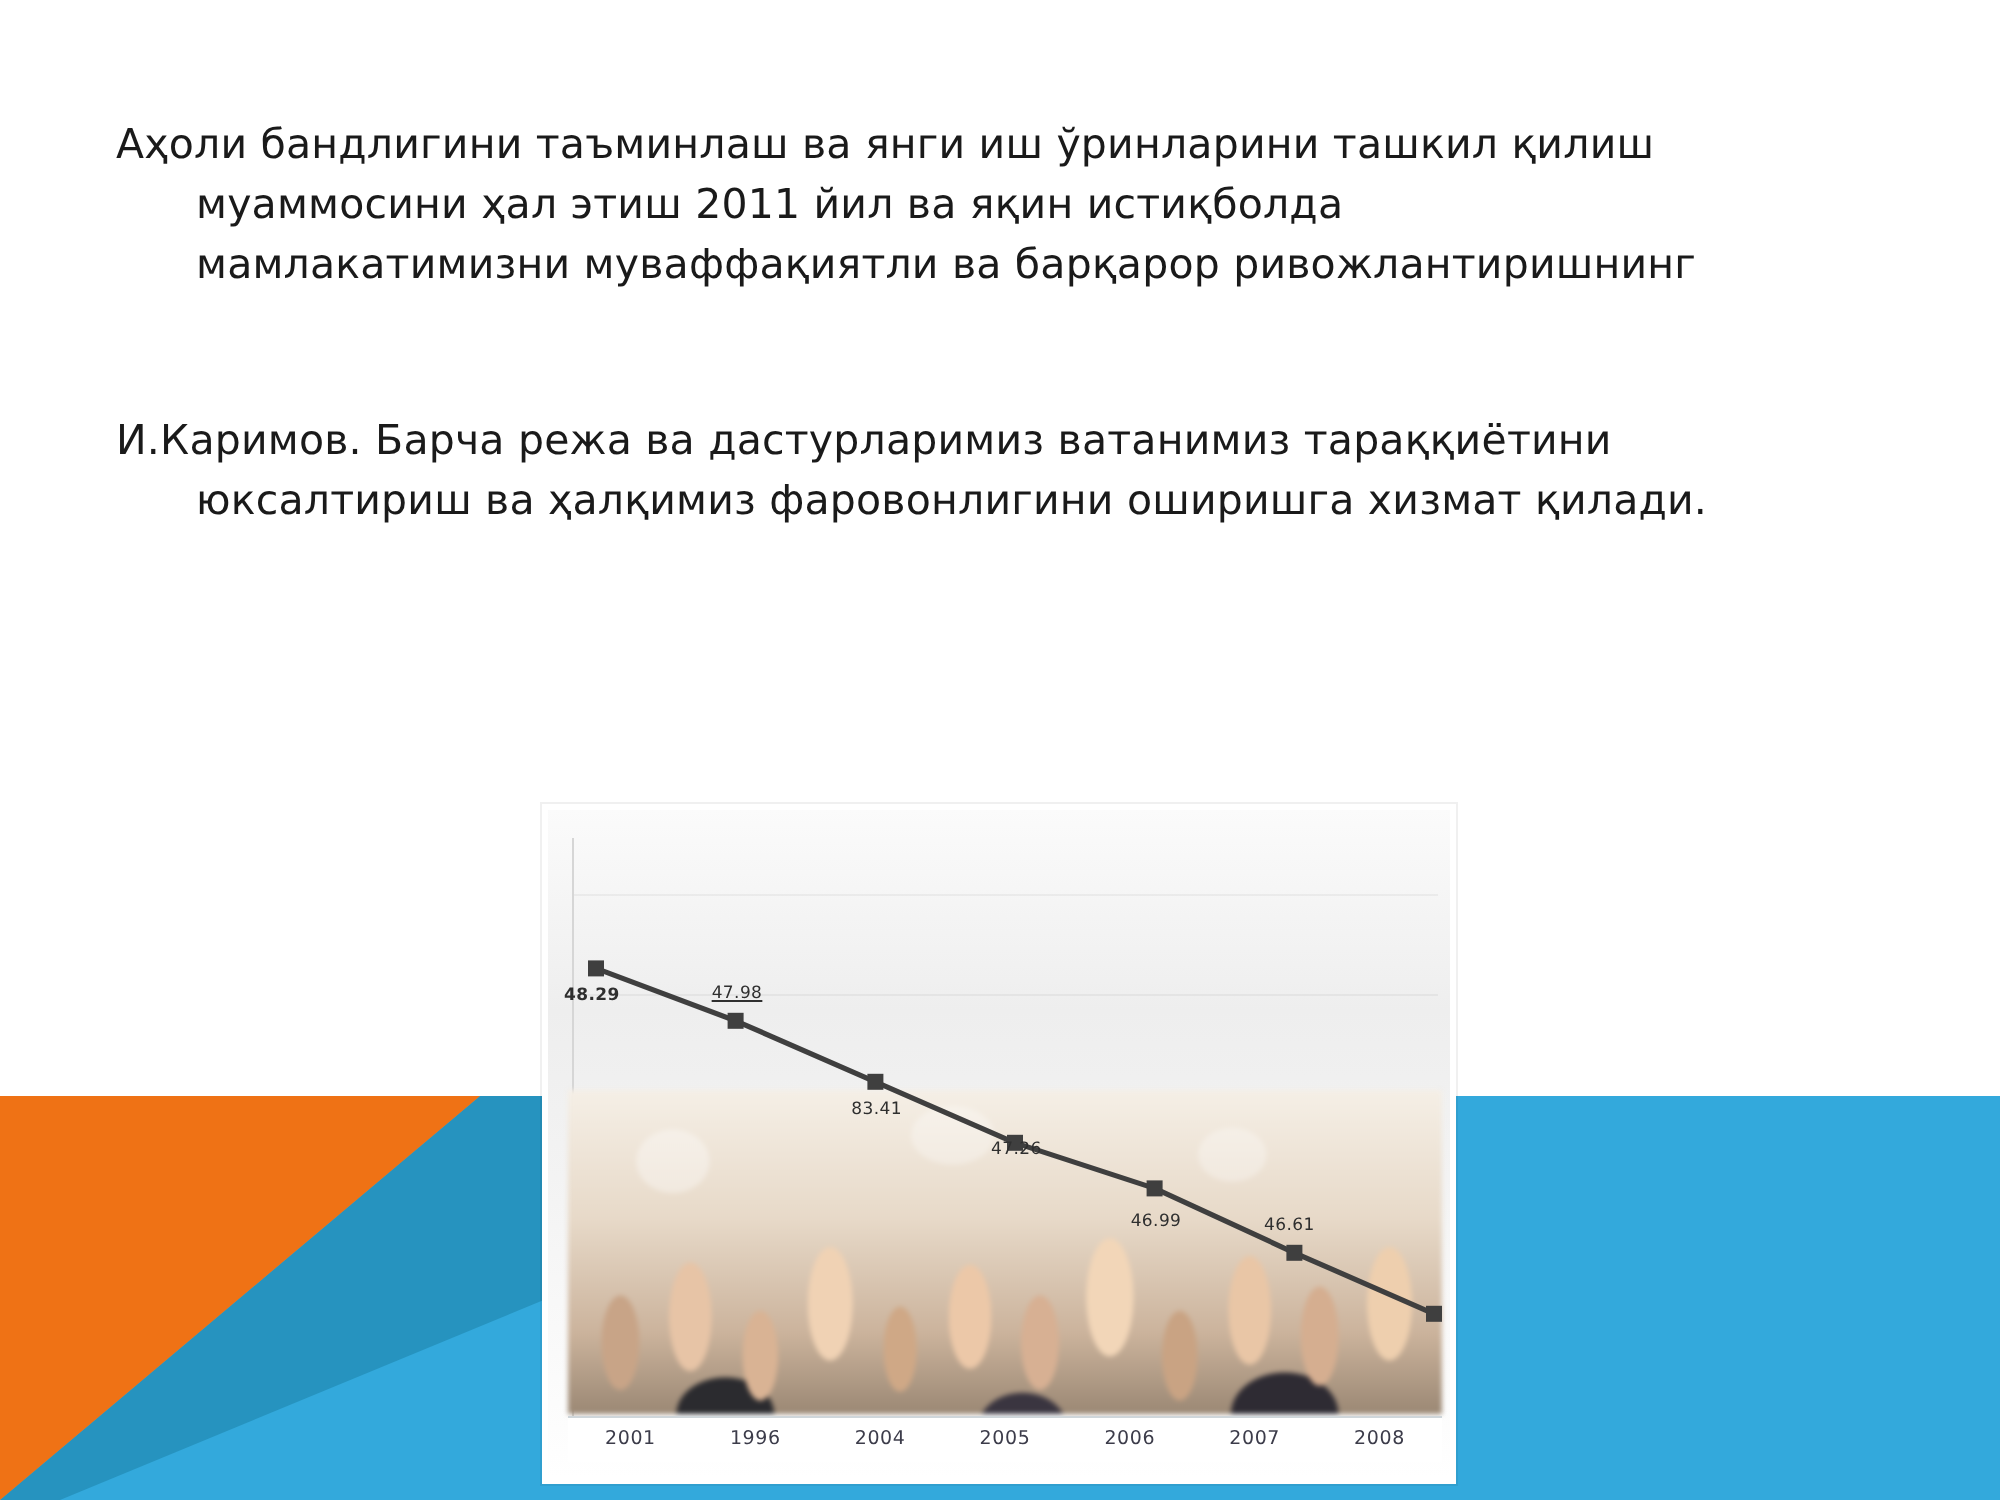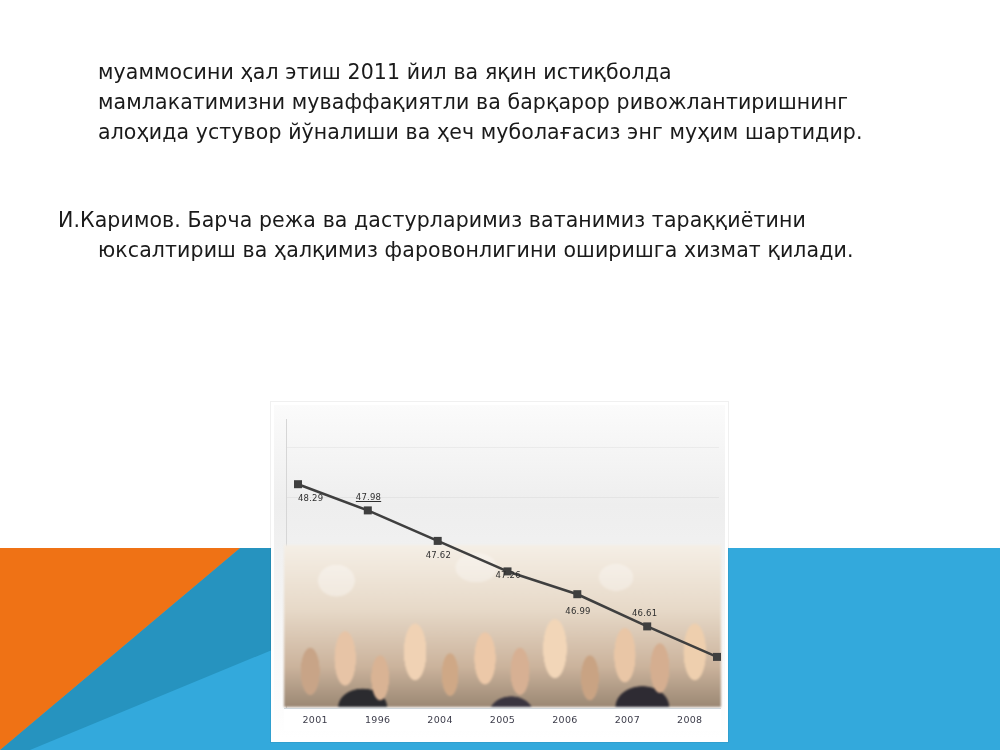--- a/index.html
+++ b/index.html
@@ -185,6 +185,7 @@
   <div class="text-block">
 
     <div class="para">
+      <span>Аҳоли бандлигини таъминлаш ва янги иш ўринларини ташкил қилиш</span>
       <span class="indent">муаммосини ҳал этиш 2011 йил ва яқин истиқболда</span>
       <span class="indent">мамлакатимизни муваффақиятли ва барқарор ривожлантиришнинг</span>
       <span class="indent">алоҳида устувор йўналиши ва ҳеч муболағасиз энг муҳим шартидир.</span>

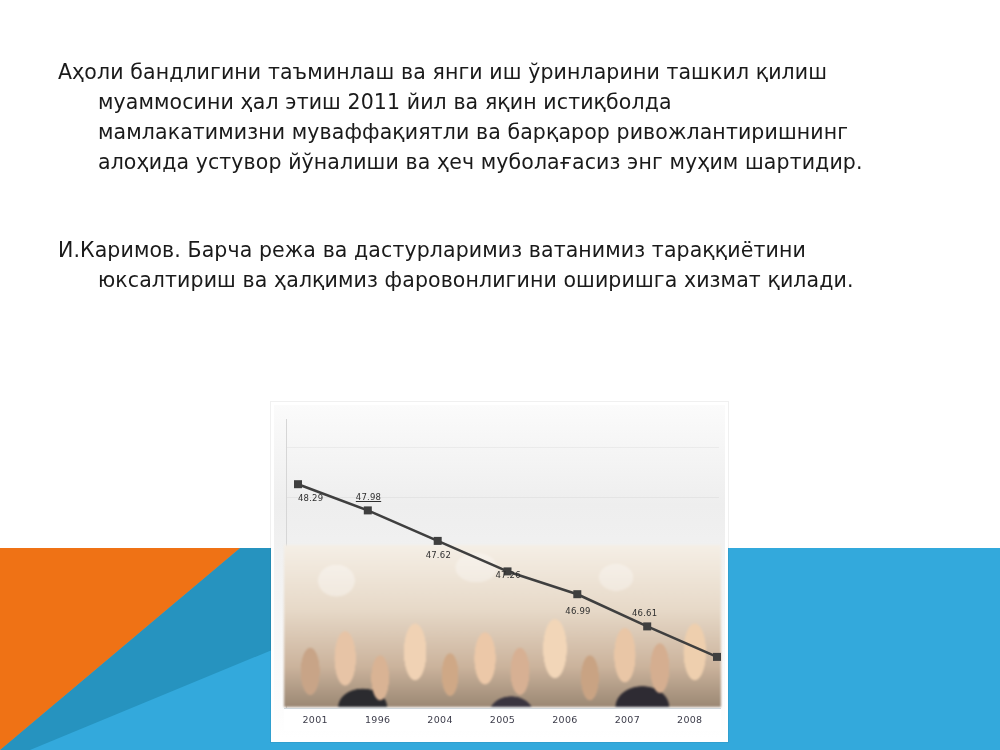--- a/index.html
+++ b/index.html
@@ -188,7 +188,6 @@
       <span>Аҳоли бандлигини таъминлаш ва янги иш ўринларини ташкил қилиш</span>
       <span class="indent">муаммосини ҳал этиш 2011 йил ва яқин истиқболда</span>
       <span class="indent">мамлакатимизни муваффақиятли ва барқарор ривожлантиришнинг</span>
-      <span class="indent">алоҳида устувор йўналиши ва ҳеч муболағасиз энг муҳим шартидир.</span>
     </div>
 
     <div class="para para-2">

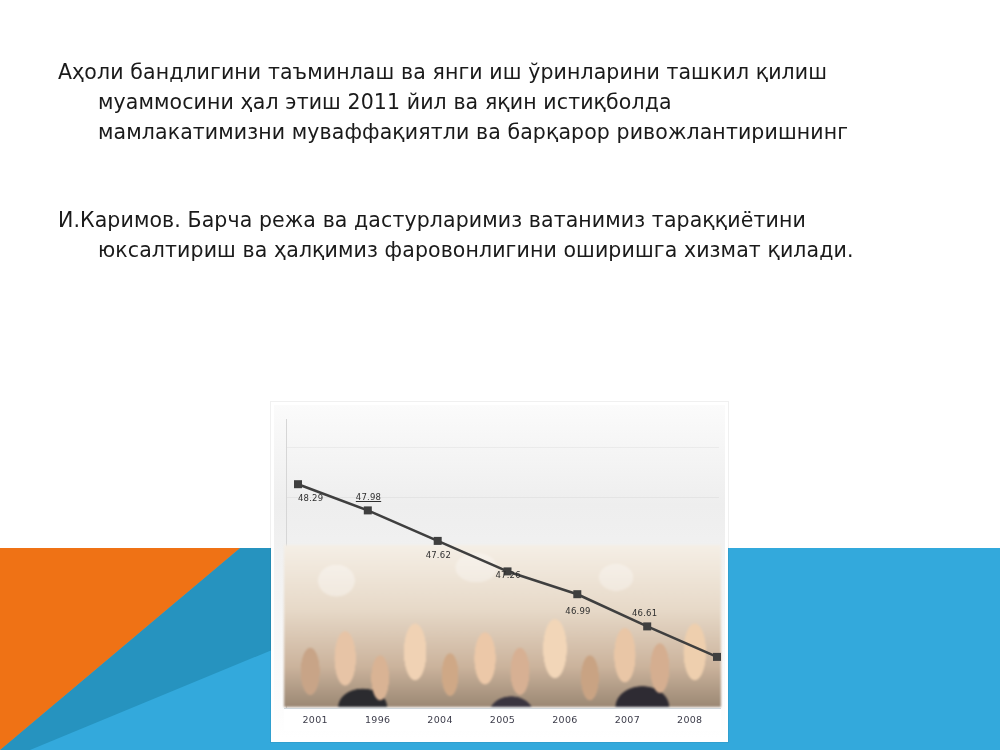--- a/index.html
+++ b/index.html
@@ -223,7 +223,7 @@
       </svg>
 
       <div id="data-labels">
-          <div class="dlabel" style="left: 24px; top: 88.18px;">48.29</div>
+          <div class="dlabel" style="left: 8px; top: 88.18px; font-weight: bold;">48.29</div>
           <div class="dlabel" style="left: 81.8333px; top: 87.4267px; text-decoration: underline;">47.98</div>
           <div class="dlabel" style="left: 151.667px; top: 144.907px;">47.62</div>
           <div class="dlabel" style="left: 221.5px; top: 165px;">47.26</div>

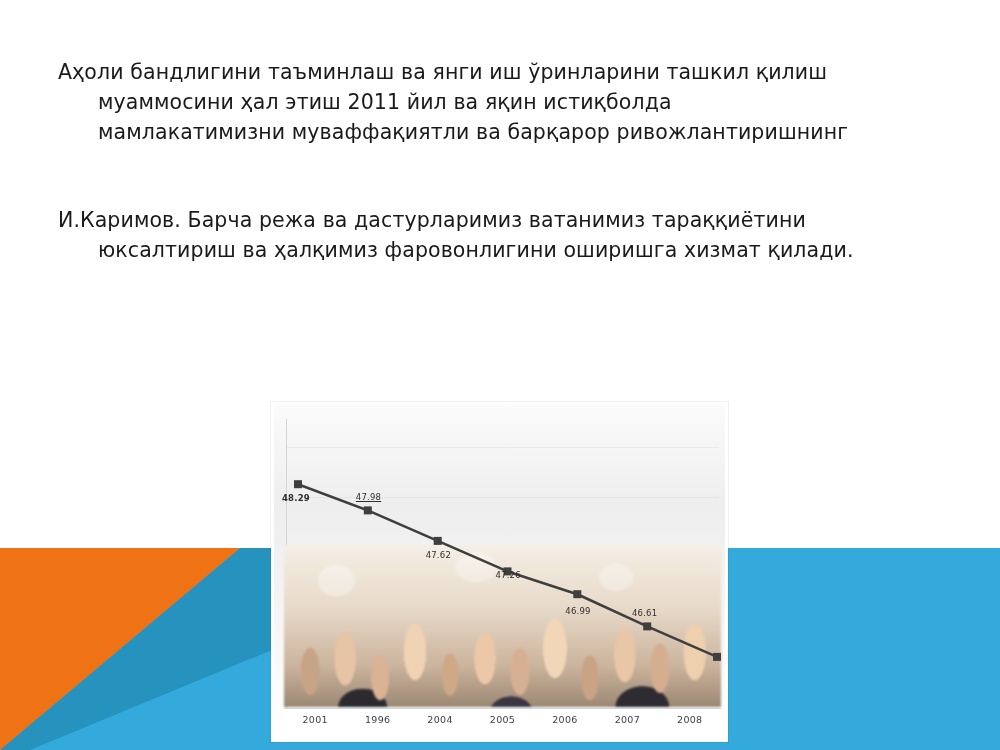--- a/index.html
+++ b/index.html
@@ -225,7 +225,7 @@
       <div id="data-labels">
           <div class="dlabel" style="left: 8px; top: 88.18px; font-weight: bold;">48.29</div>
           <div class="dlabel" style="left: 81.8333px; top: 87.4267px; text-decoration: underline;">47.98</div>
-          <div class="dlabel" style="left: 151.667px; top: 144.907px;">47.62</div>
+          <div class="dlabel" style="left: 151.667px; top: 144.907px;">83.41</div>
           <div class="dlabel" style="left: 221.5px; top: 165px;">47.26</div>
           <div class="dlabel" style="left: 291.333px; top: 201px;">46.99</div>
           <div class="dlabel" style="left: 358px; top: 203.42px;">46.61</div>

